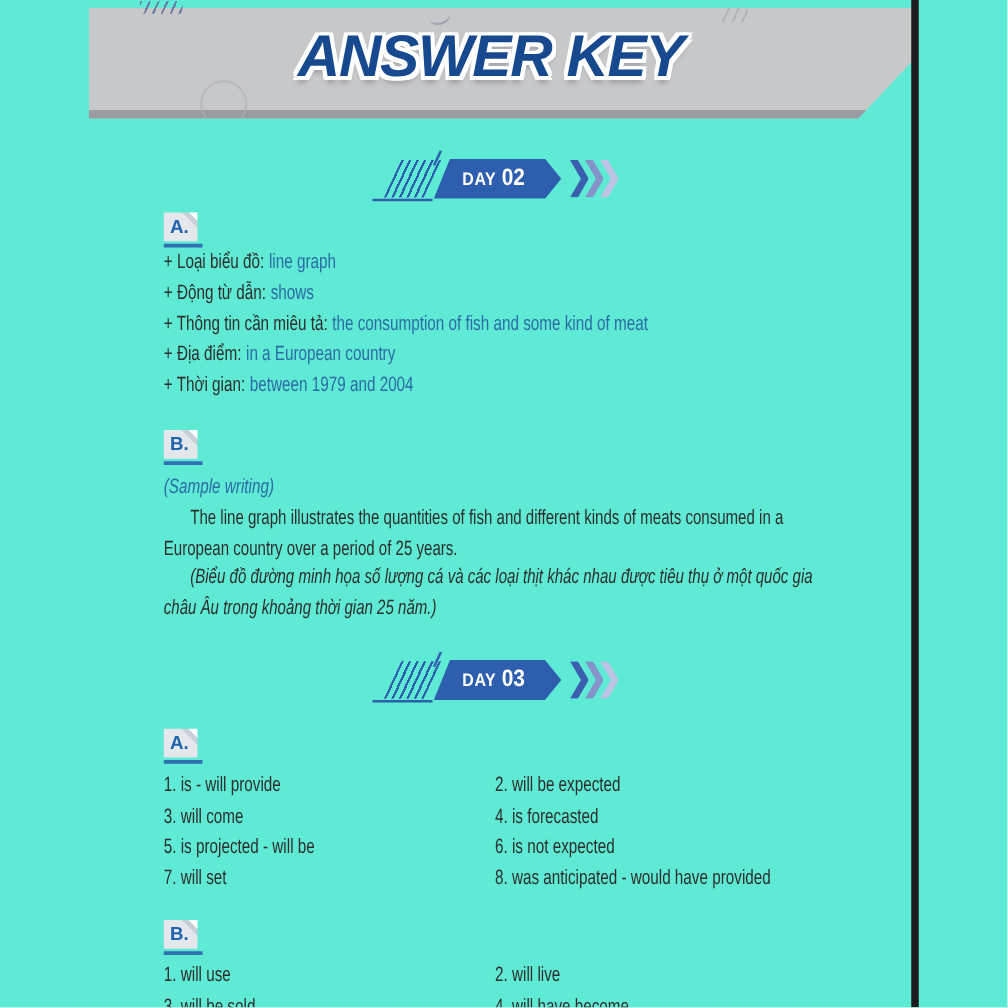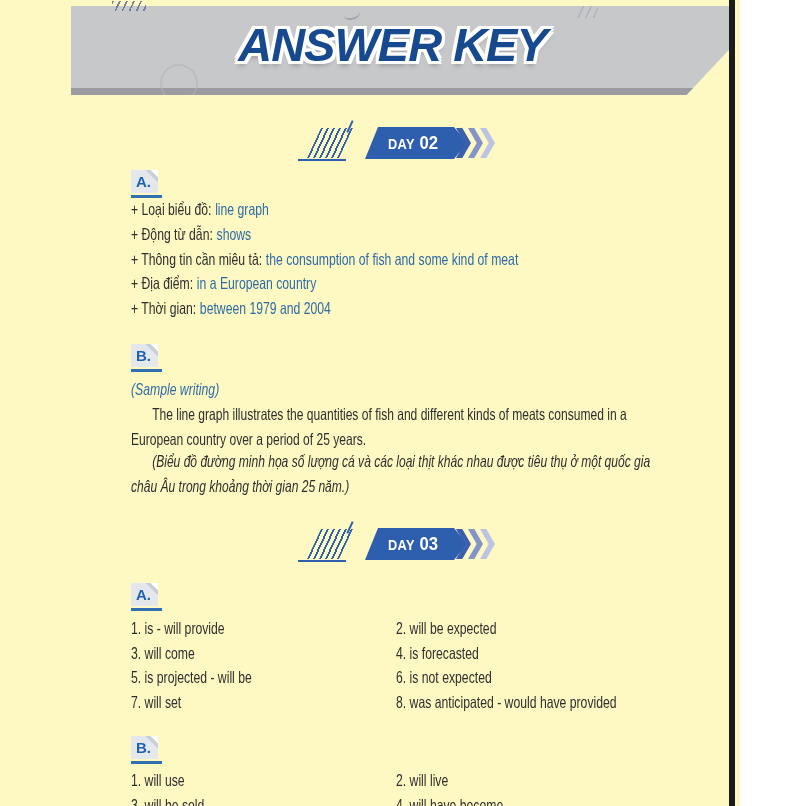--- a/index.html
+++ b/index.html
@@ -4,8 +4,8 @@
 <style>
   html,body { margin:0; padding:0; background:#ffffff; }
   #page {
-    position:relative; width:740px; height:806px; overflow:hidden;
-    background:#fef9c3; font-family:"Liberation Sans", sans-serif; color:#2e2e2e;
+    position:relative; width:806px; height:806px; overflow:hidden;
+    background:#5eead4; font-family:"Liberation Sans", sans-serif; color:#2e2e2e;
   }
 
   

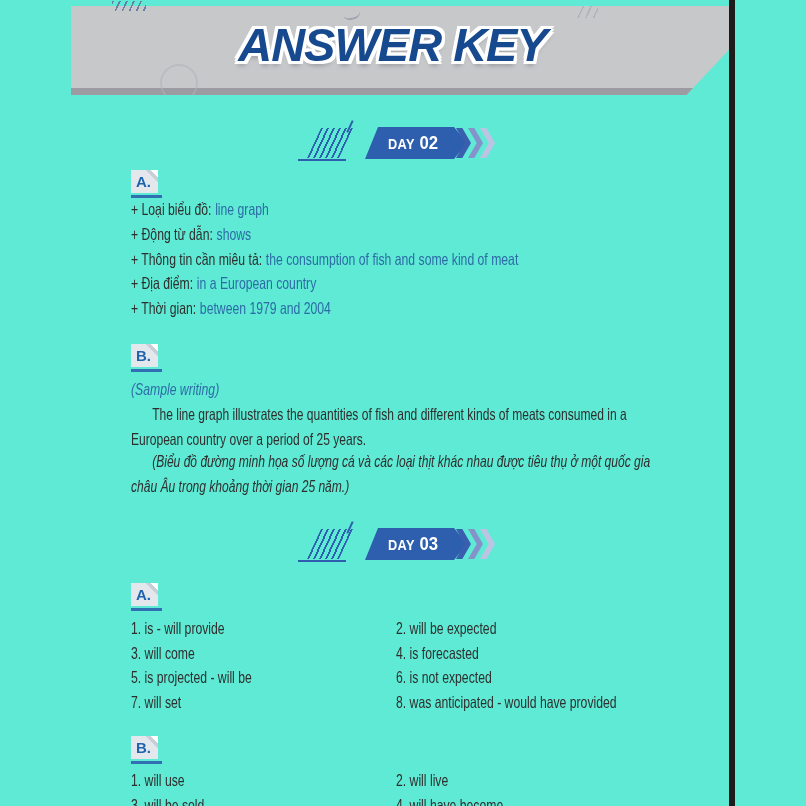--- a/index.html
+++ b/index.html
@@ -55,7 +55,7 @@
   }
   .db-tail-bottom { left:-3px; top:32px; width:48px; height:2px; background:#2d5fae; }
   .db-rect {
-    left:64px; top:0; width:102px; height:32px; background:#2d5fae;
+    left:46px; top:0; width:102px; height:32px; background:#2d5fae;
     clip-path:polygon(13px 0, calc(100% - 13px) 0, 100% 50%, calc(100% - 13px) 100%, 0 100%);
     display:flex; align-items:center; justify-content:center; color:#fff;
   }

